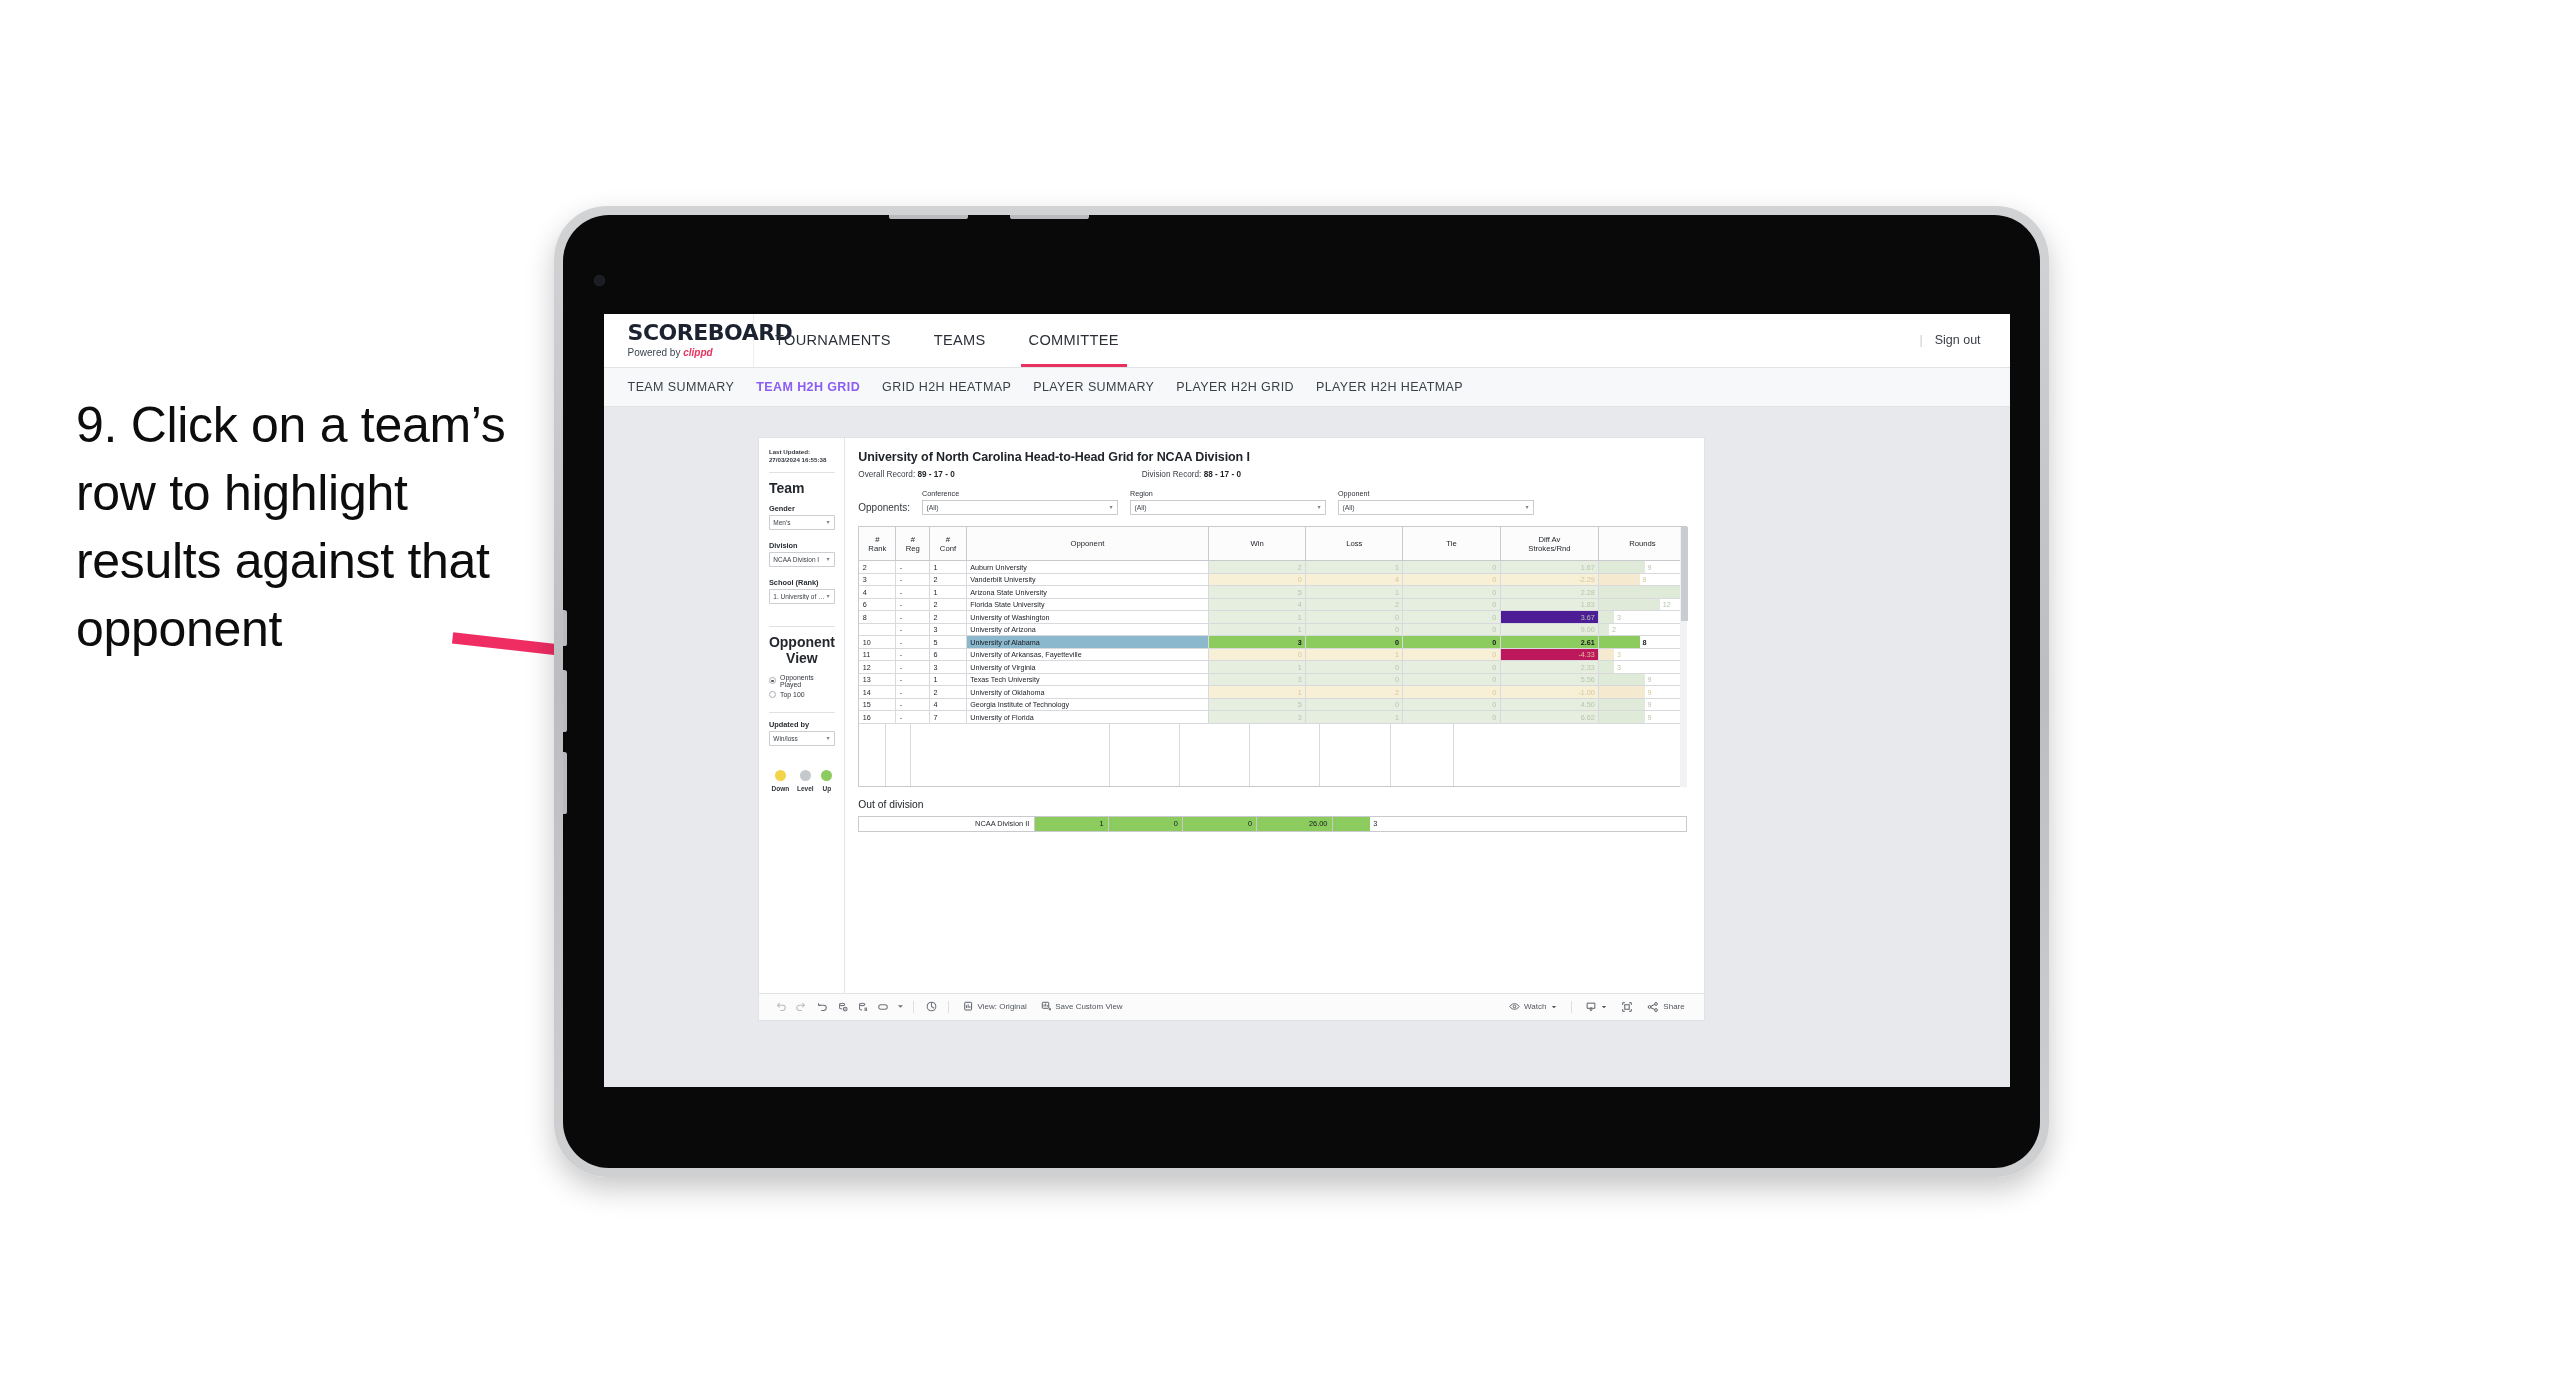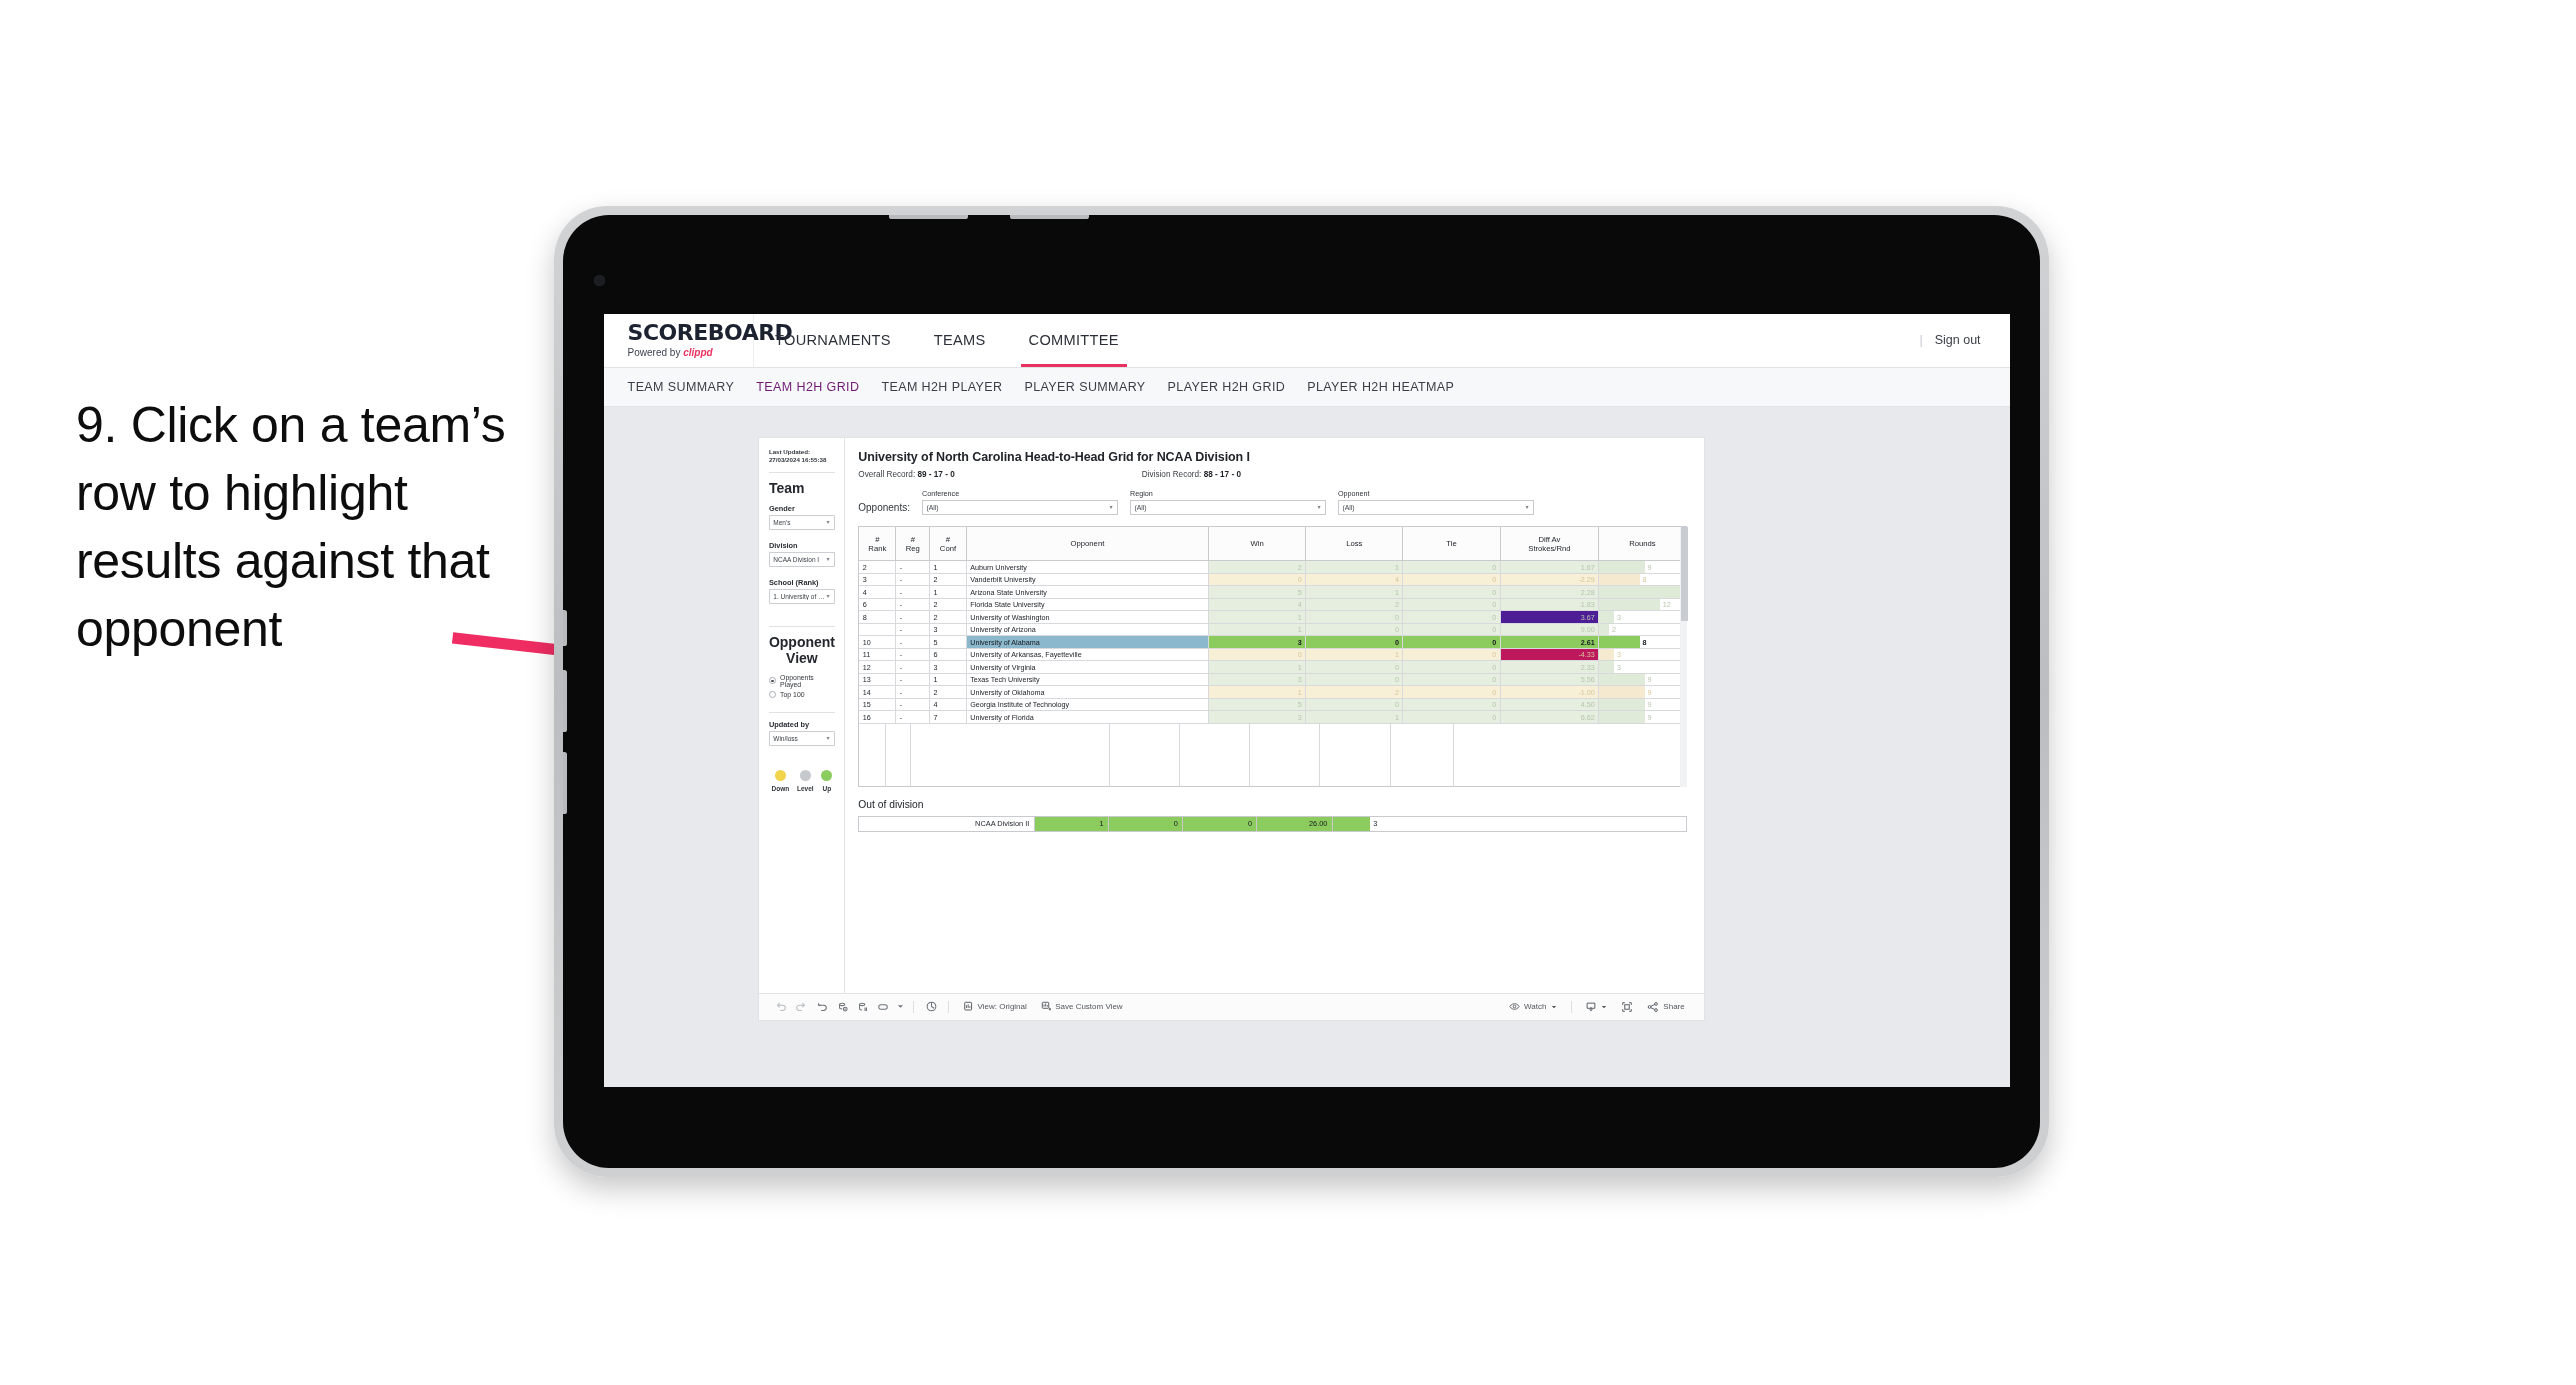--- a/index.html
+++ b/index.html
@@ -70,7 +70,7 @@
   .subnav-item{font-size:12.5px;color:#3a3f47;letter-spacing:0.4px;padding:0 22px 0 0;
                cursor:pointer;white-space:nowrap;}
   .subnav-item:first-child{padding-left:0;}
-  .subnav-item.active{color:#701a75;}
+  .subnav-item.active{color:#8b5cf6;font-weight:bold;}
 
   
   #canvas{background:#e7e9ed;height:682px;position:relative;}

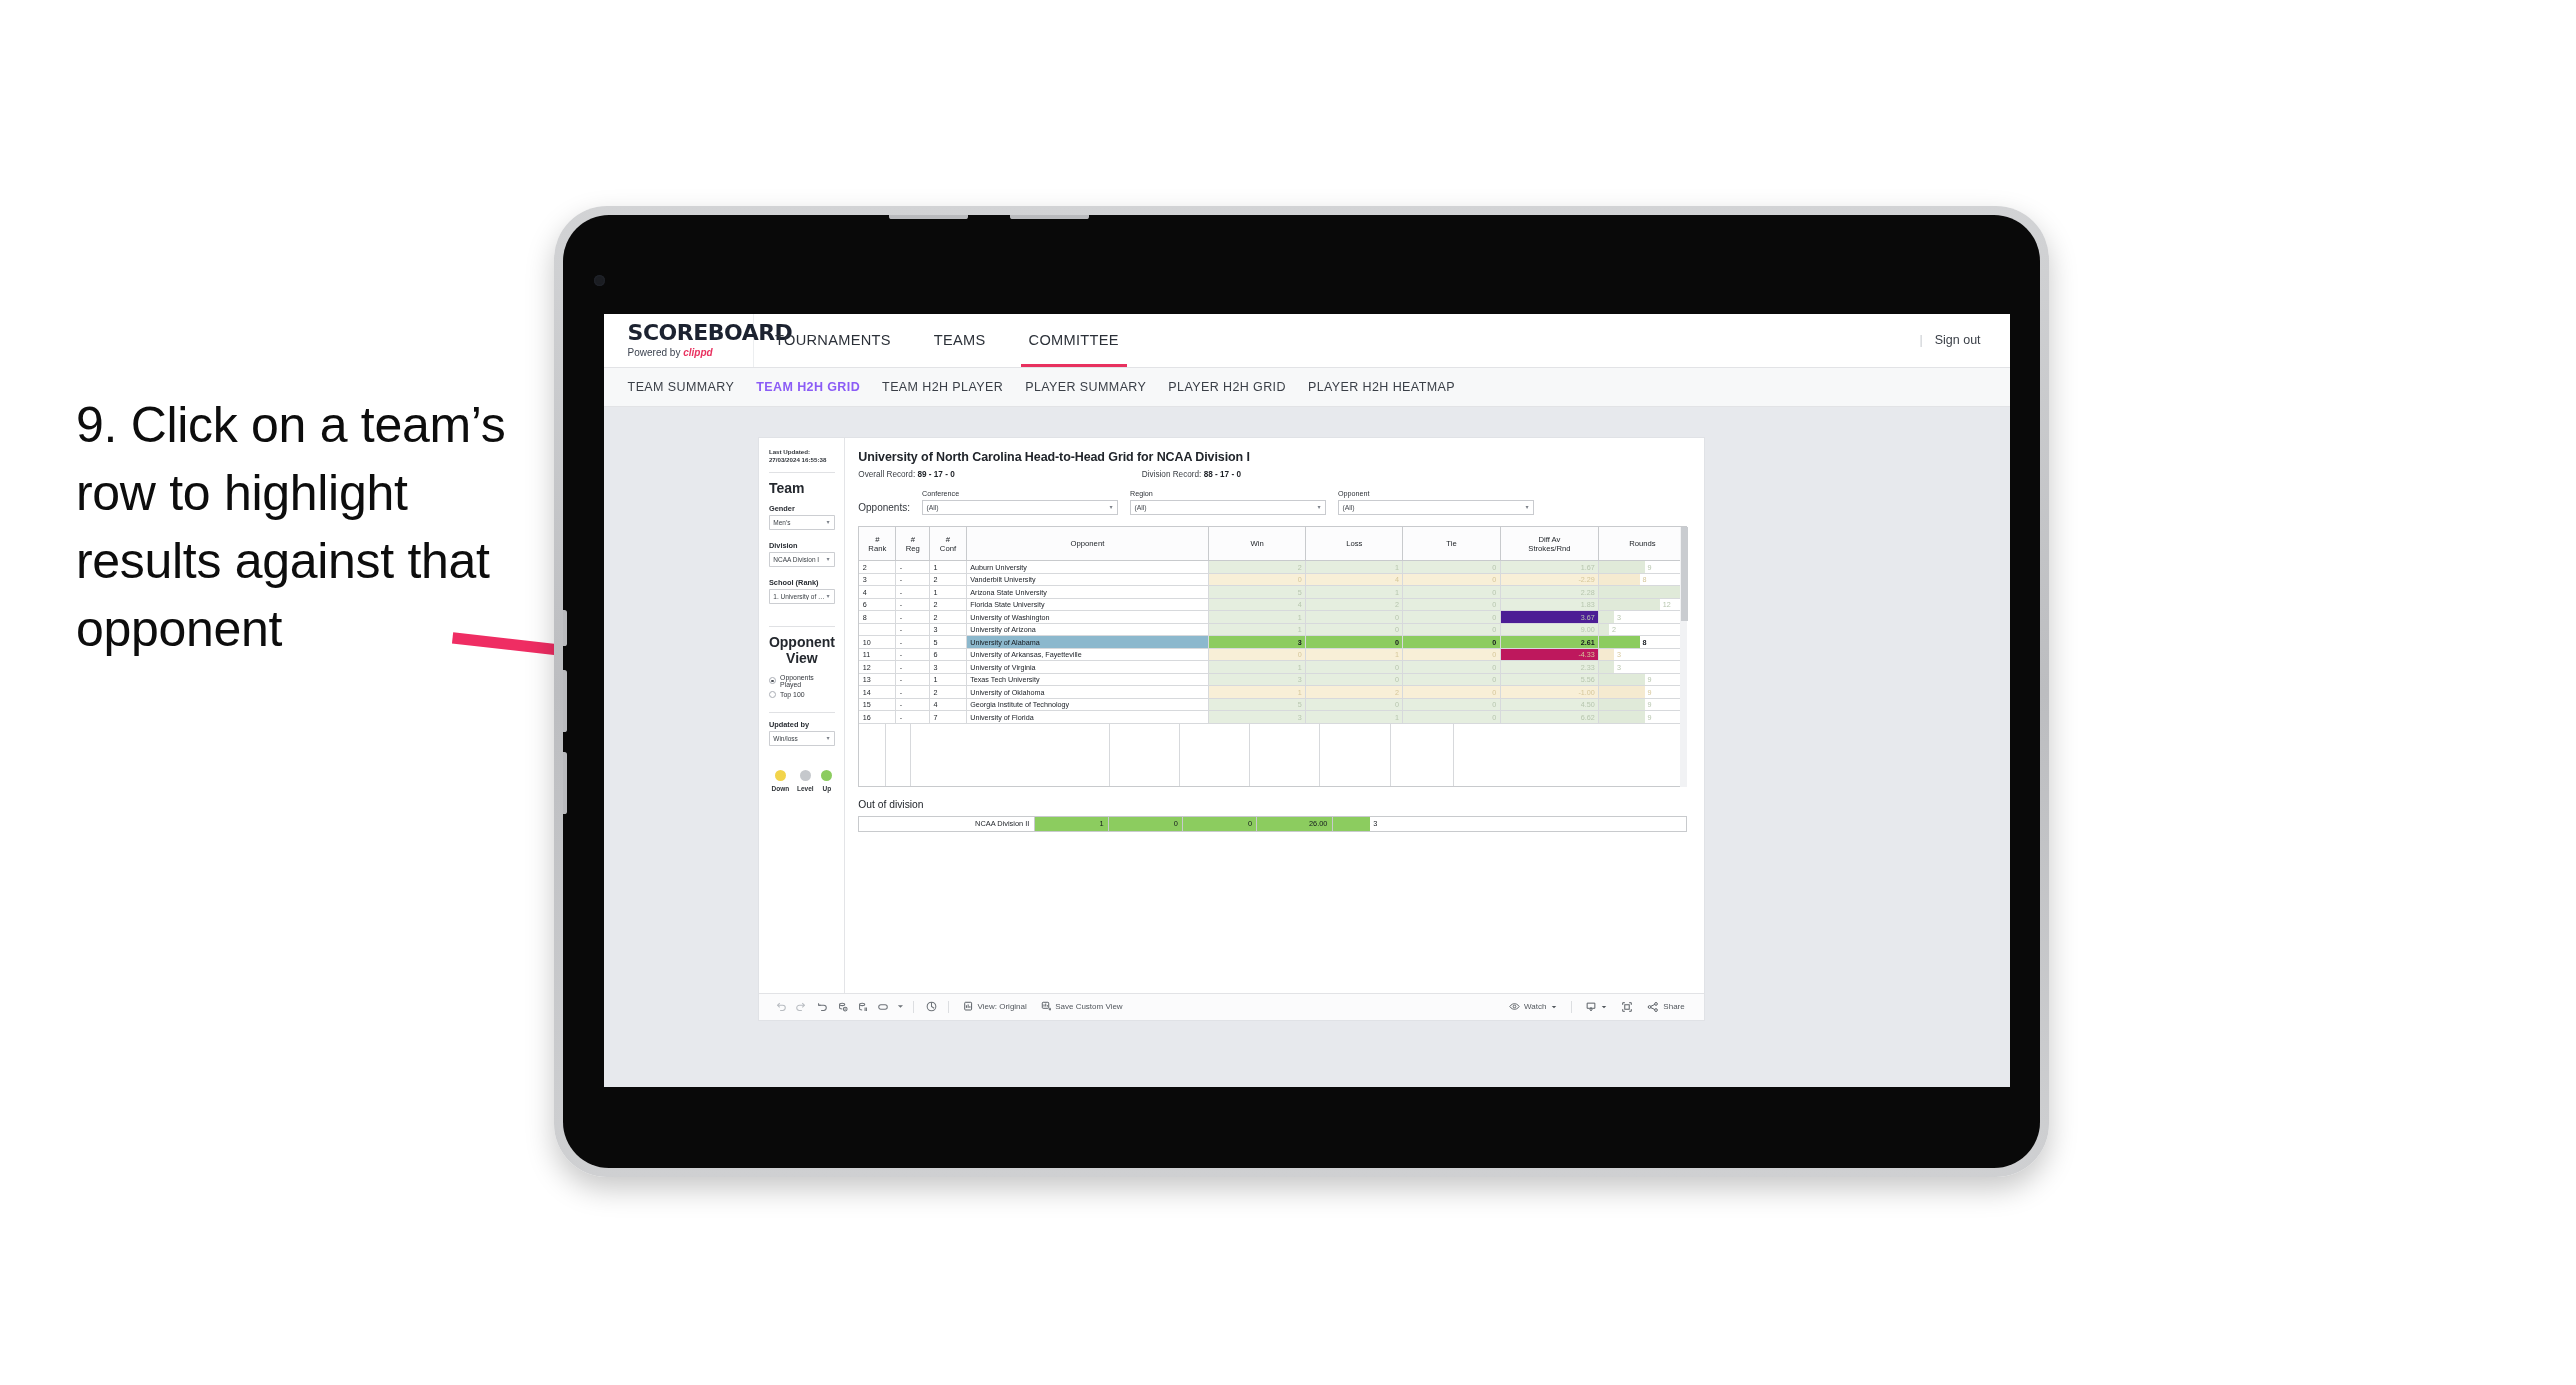--- a/index.html
+++ b/index.html
@@ -208,7 +208,7 @@
       <div id="subnav">
         <div class="subnav-item">TEAM SUMMARY</div>
         <div class="subnav-item active">TEAM H2H GRID</div>
-        <div class="subnav-item">TEAM H2H PLAYER</div>
+        <div class="subnav-item">GRID H2H HEATMAP</div>
         <div class="subnav-item">PLAYER SUMMARY</div>
         <div class="subnav-item">PLAYER H2H GRID</div>
         <div class="subnav-item">PLAYER H2H HEATMAP</div>

